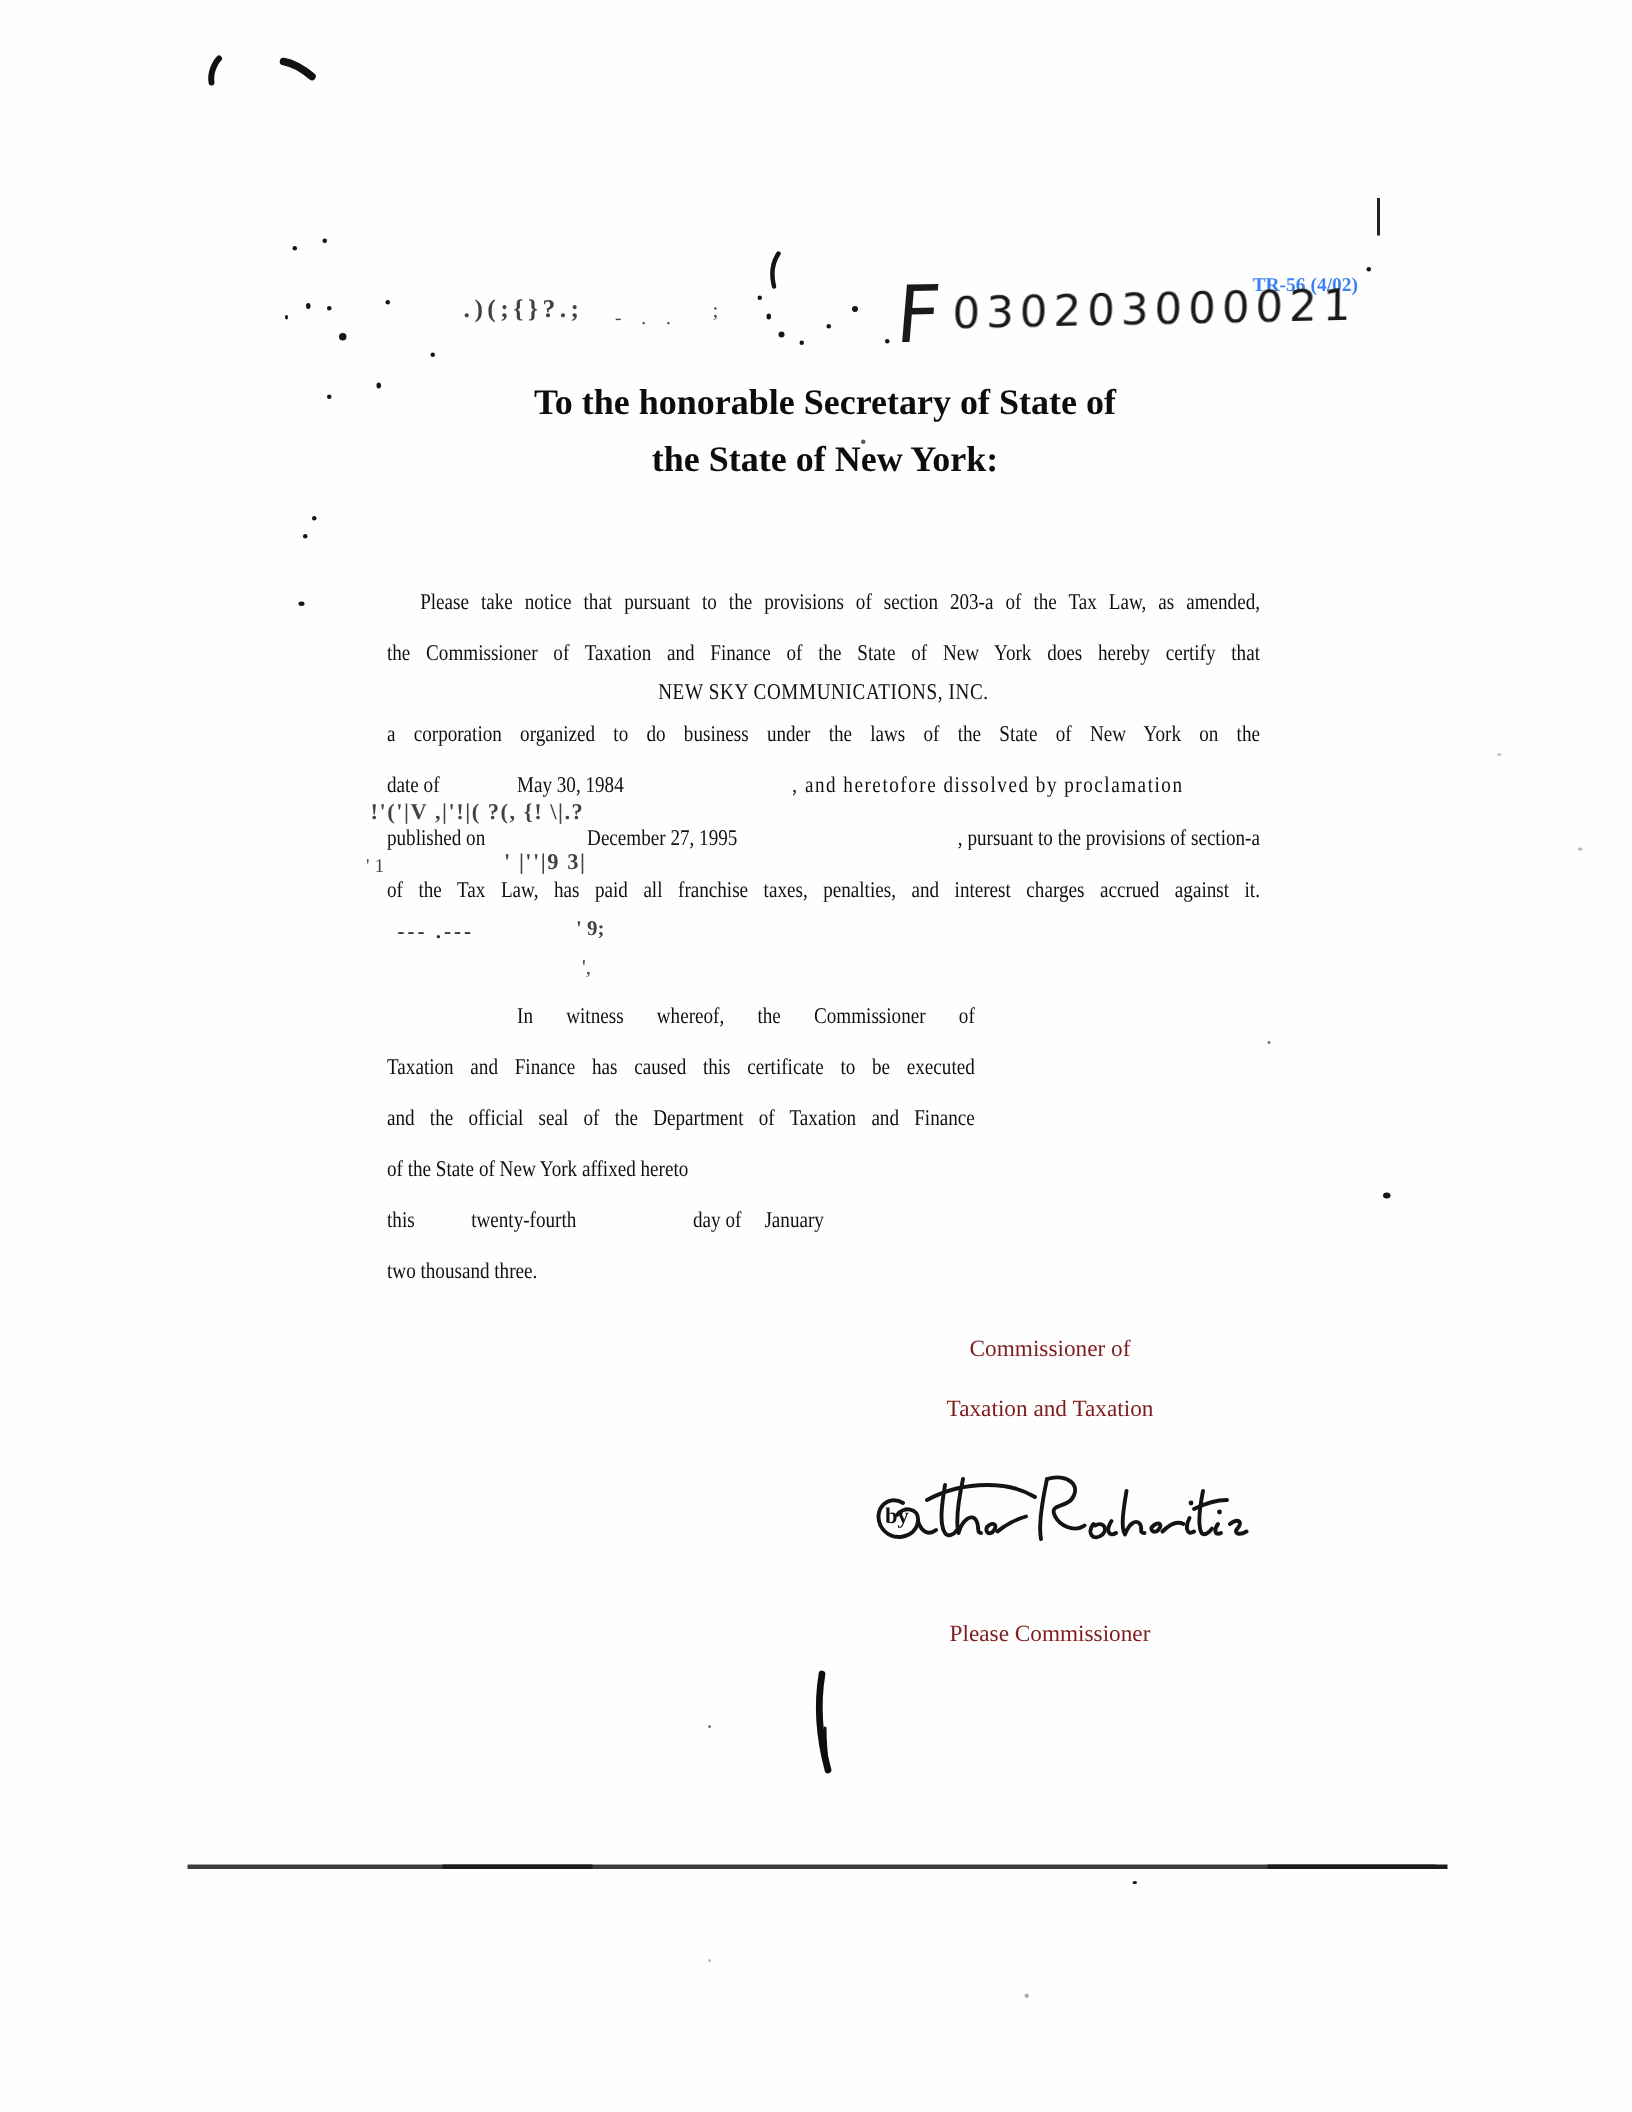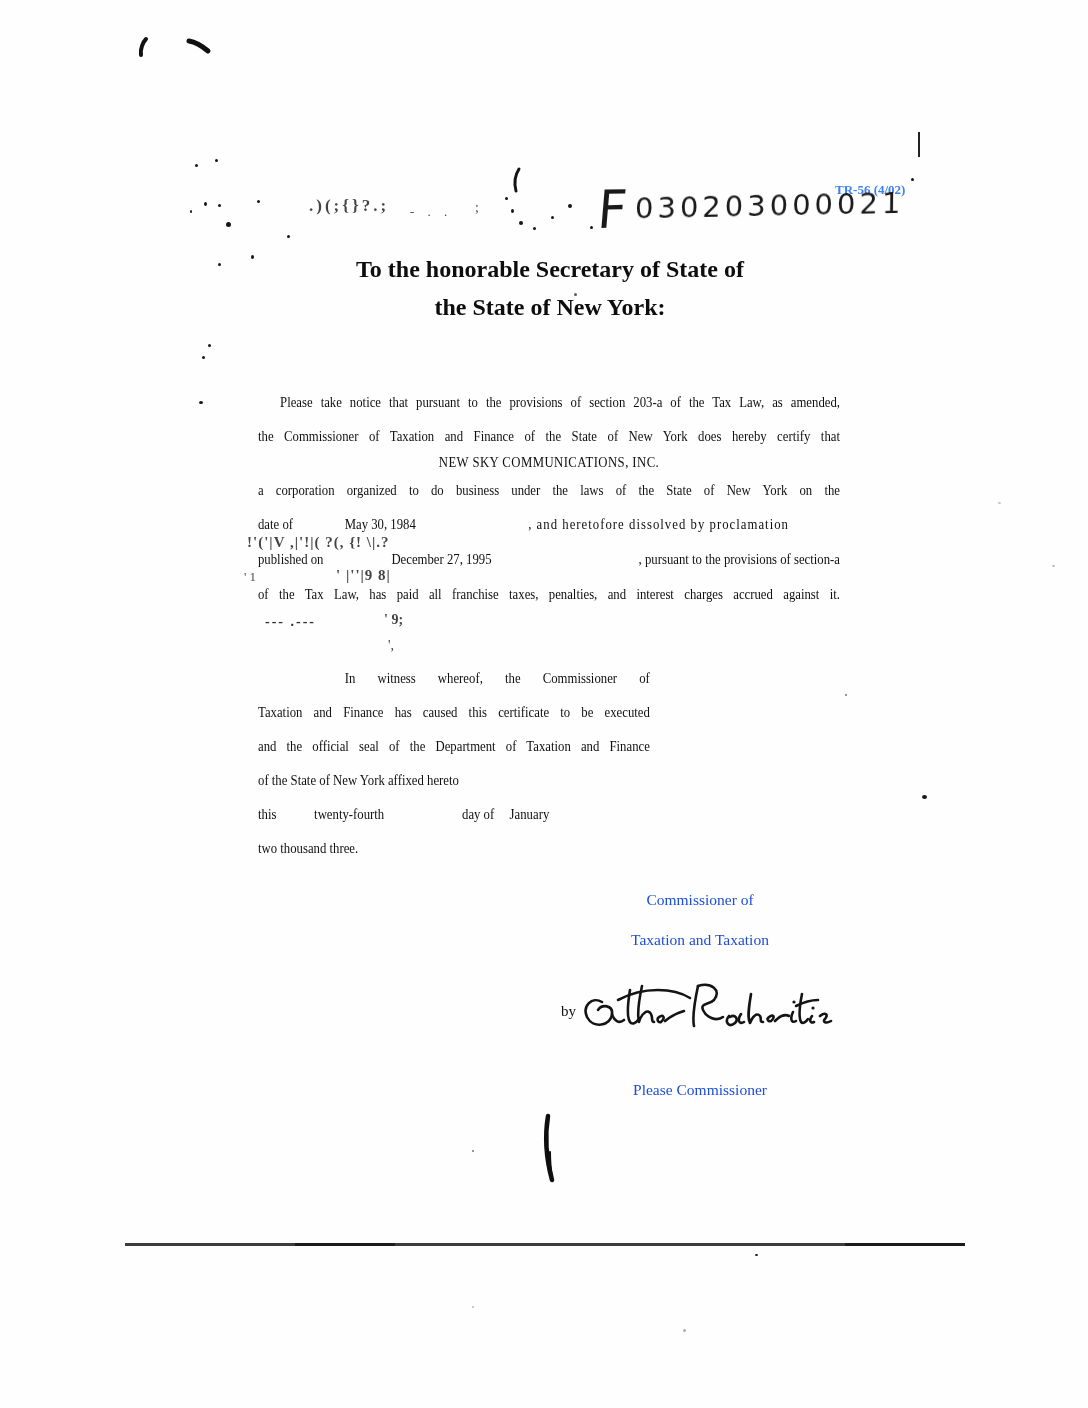--- a/index.html
+++ b/index.html
@@ -88,7 +88,7 @@
   <div class="abs bodyline just" style="top:584px;">of the Tax Law, has paid all franchise taxes, penalties, and interest charges accrued against it.</div>
 
   <div class="noisetxt" style="left:247px;top:534px;font-size:15px;font-weight:bold;letter-spacing:1px;">!'('|V ,|'!|( ?(, {! \|.?</div>
-  <div class="noisetxt" style="left:336px;top:567px;font-size:15px;font-weight:bold;letter-spacing:1px;">' |''|9 8|</div>
+  <div class="noisetxt" style="left:336px;top:567px;font-size:15px;font-weight:bold;letter-spacing:1px;">' |''|9 3|</div>
   <div class="noisetxt" style="left:244px;top:569px;font-size:13px;">' 1</div>
 
   <div class="noisetxt" style="left:265px;top:614px;font-size:14px;font-weight:bold;letter-spacing:2px;color:rgba(20,20,20,.9);">--- .---</div>

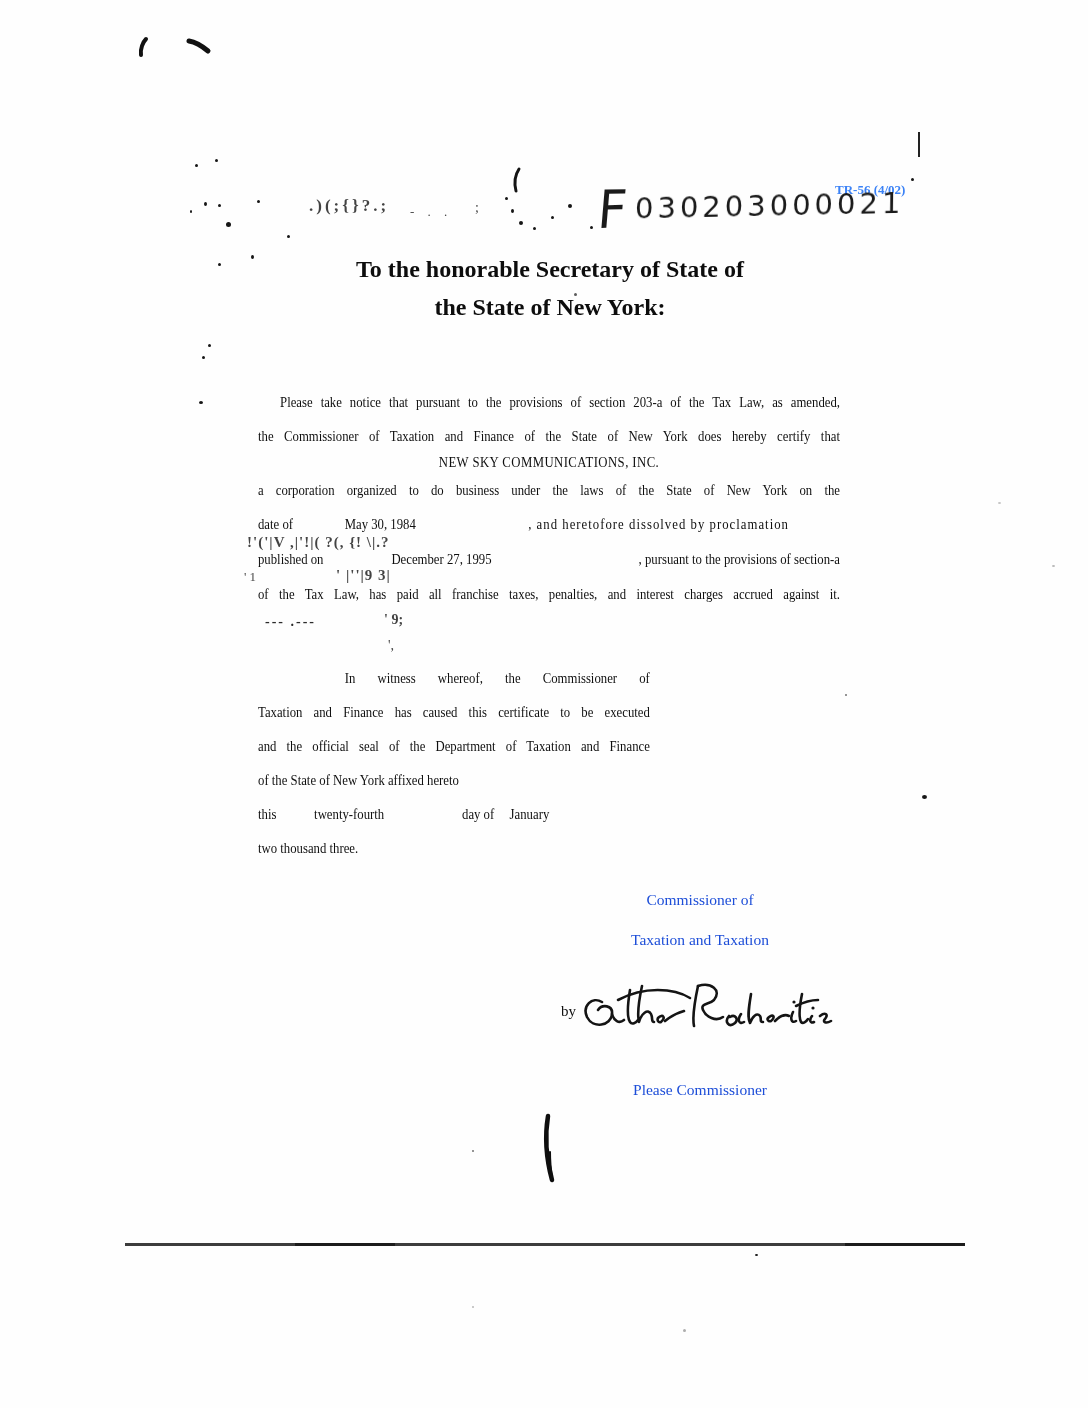--- a/index.html
+++ b/index.html
@@ -26,7 +26,7 @@
   
   .witline{left:258px;width:461px;transform:scaleX(.85);transform-origin:left top;font-size:15px;line-height:20px;color:#0f0f0f;}
   
-  .sigblk{text-align:center;font-size:15.5px;color:#1d4ed8;}
+  .sigblk{text-align:center;font-size:15.5px;color:#7f1d1d;}
   .byword{font-size:15px;color:#111;}
   
   .dot{position:absolute;background:#161616;border-radius:50%;}

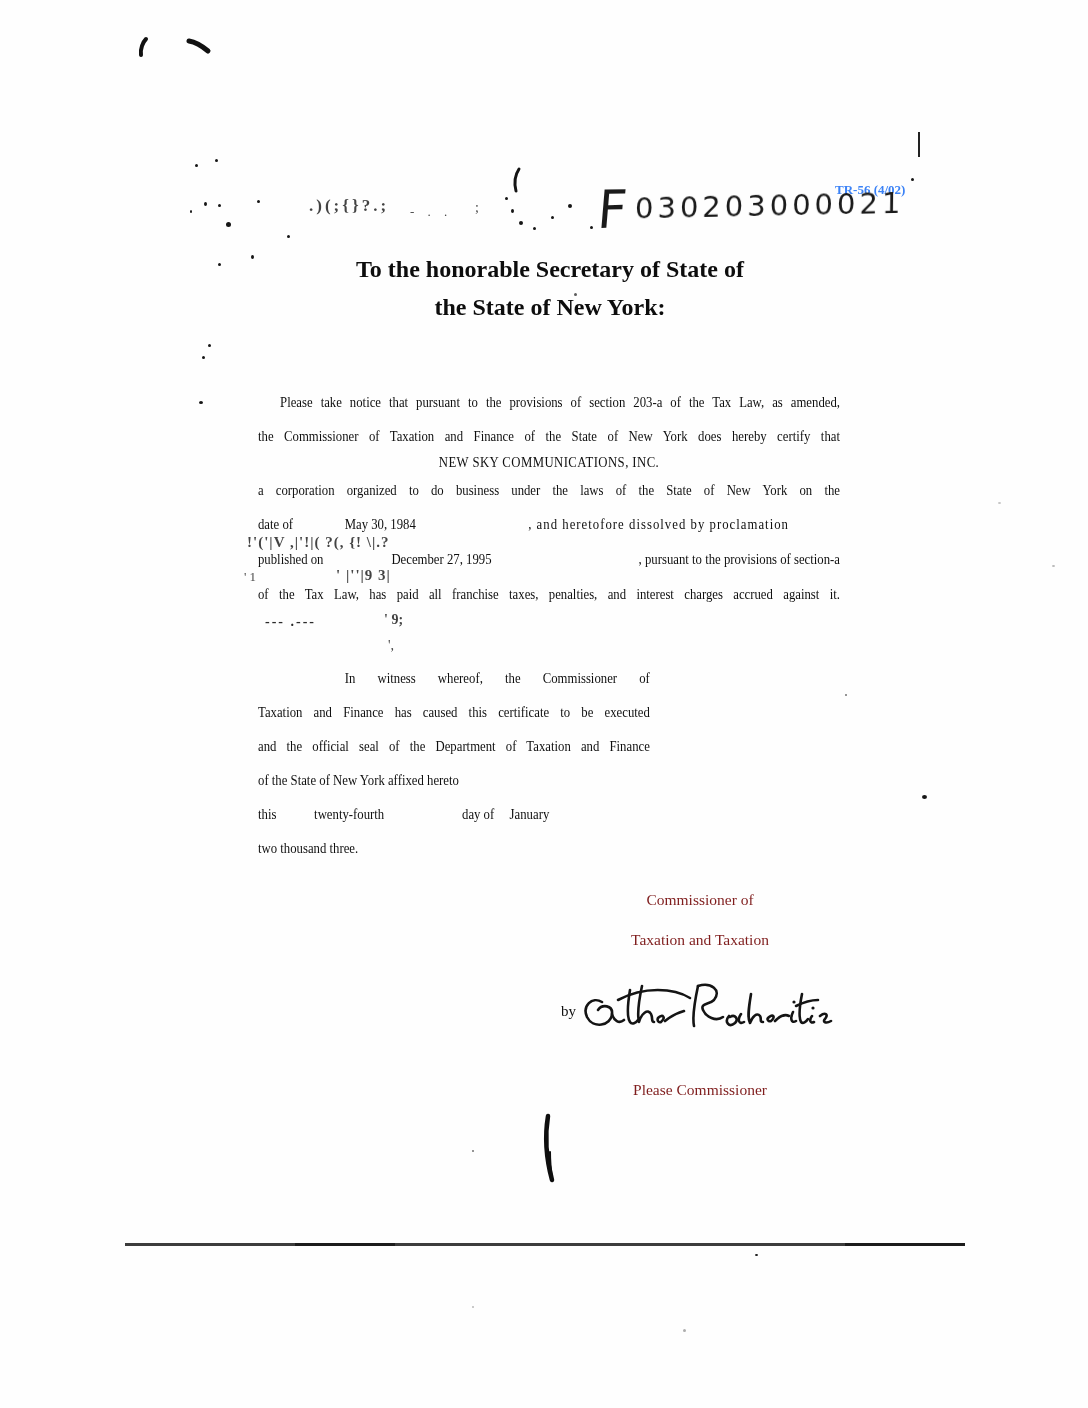--- a/index.html
+++ b/index.html
@@ -110,7 +110,7 @@
   <div class="abs sigblk" style="left:560px;top:891px;width:280px;">Commissioner of</div>
   <div class="abs sigblk" style="left:560px;top:931px;width:280px;">Taxation and Taxation</div>
 
-  <div class="abs byword" style="left:561px;top:1003px;">by</div>
+  <div class="abs byword" style="left:590px;top:1003px;font-weight:bold;">by</div>
 
   <svg class="abs" style="left:578px;top:972px;" width="262" height="72" role="img" aria-label="Esther Rockenstire">
     <g stroke="#141414" stroke-width="2.6" fill="none" stroke-linecap="round" stroke-linejoin="round">

